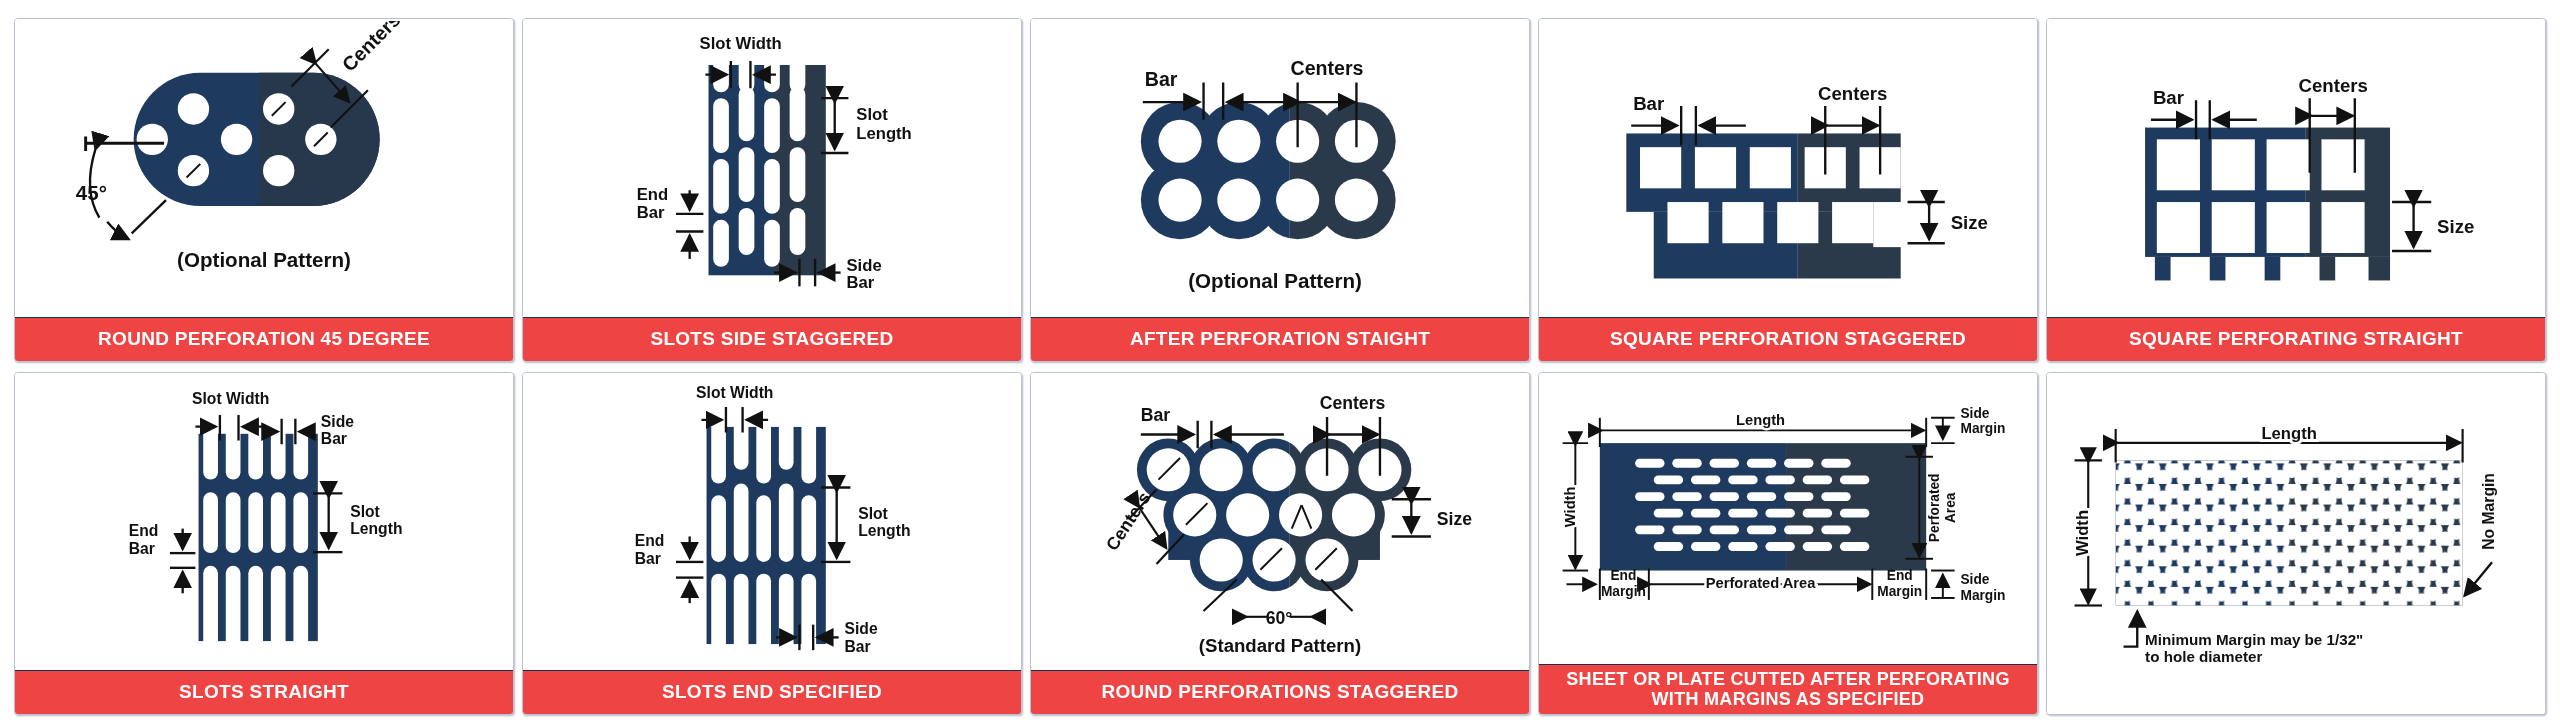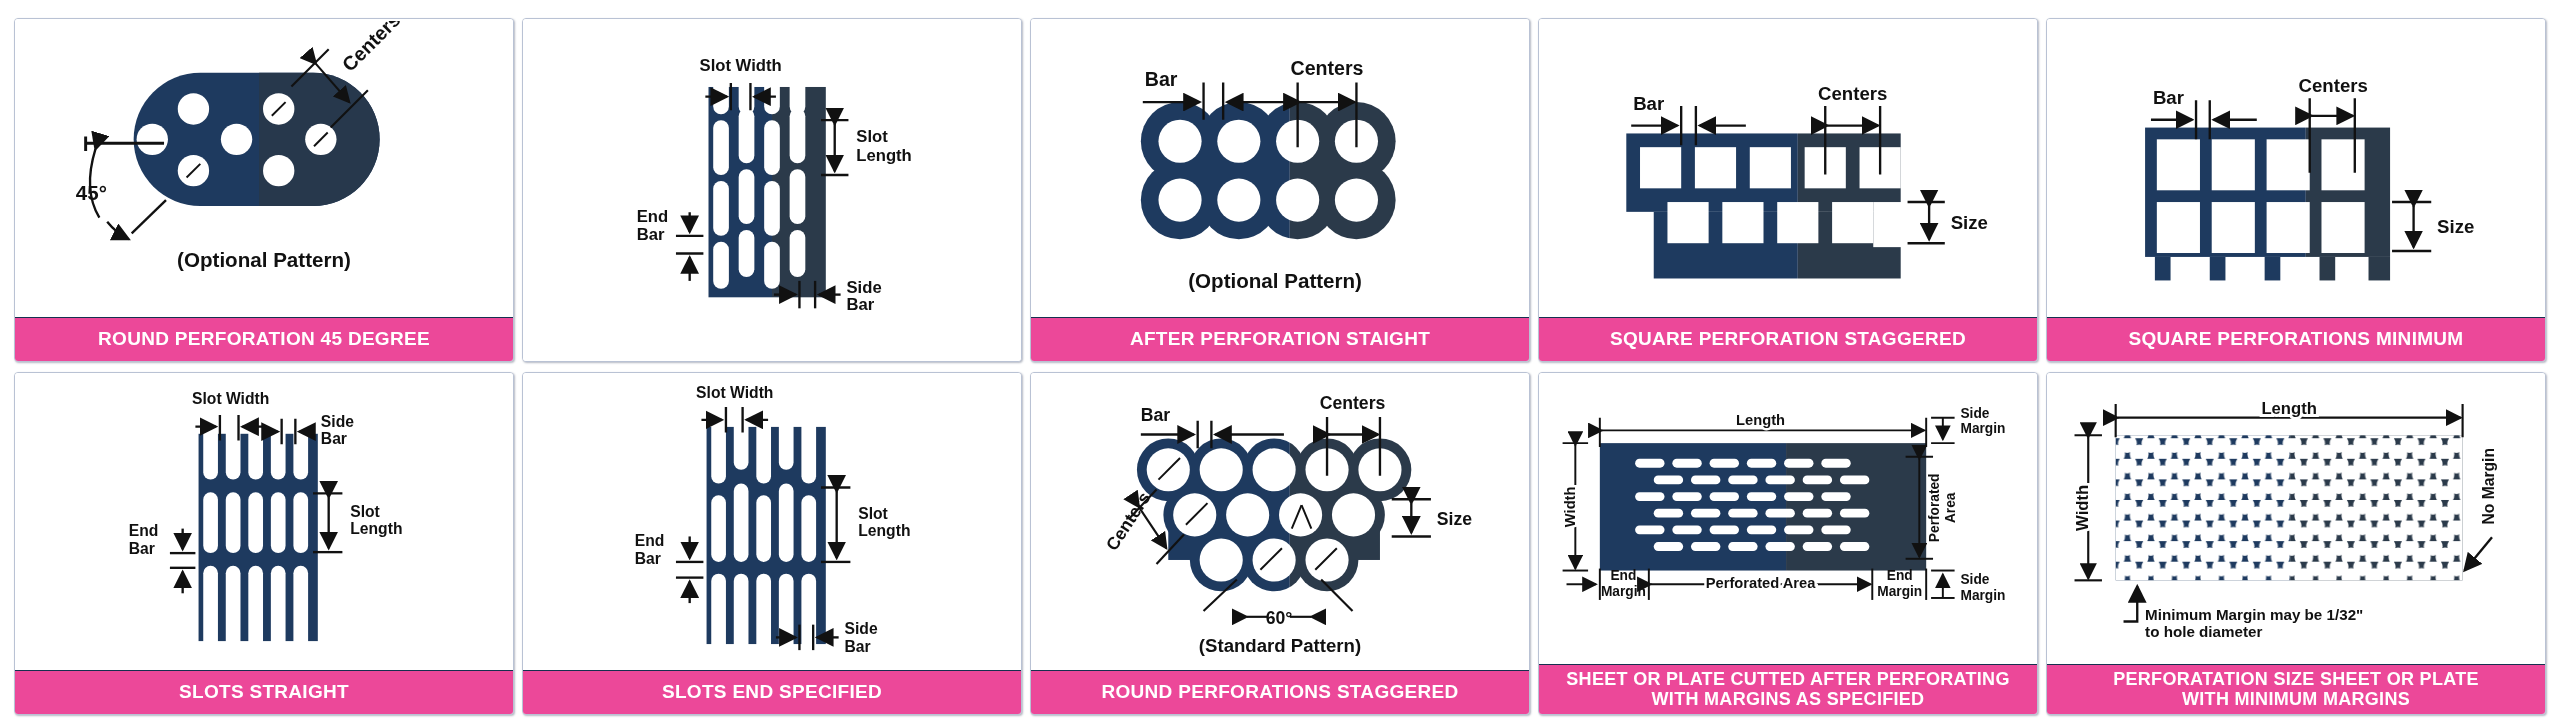--- a/index.html
+++ b/index.html
@@ -44,7 +44,7 @@
   .card-figure svg { width: 100%; height: 100%; display: block; }
   .card-caption {
     flex: 0 0 auto;
-    background: #ec4899;
+    background: #ef4444;
     color: #ffffff;
     text-align: center;
     font-weight: bold;

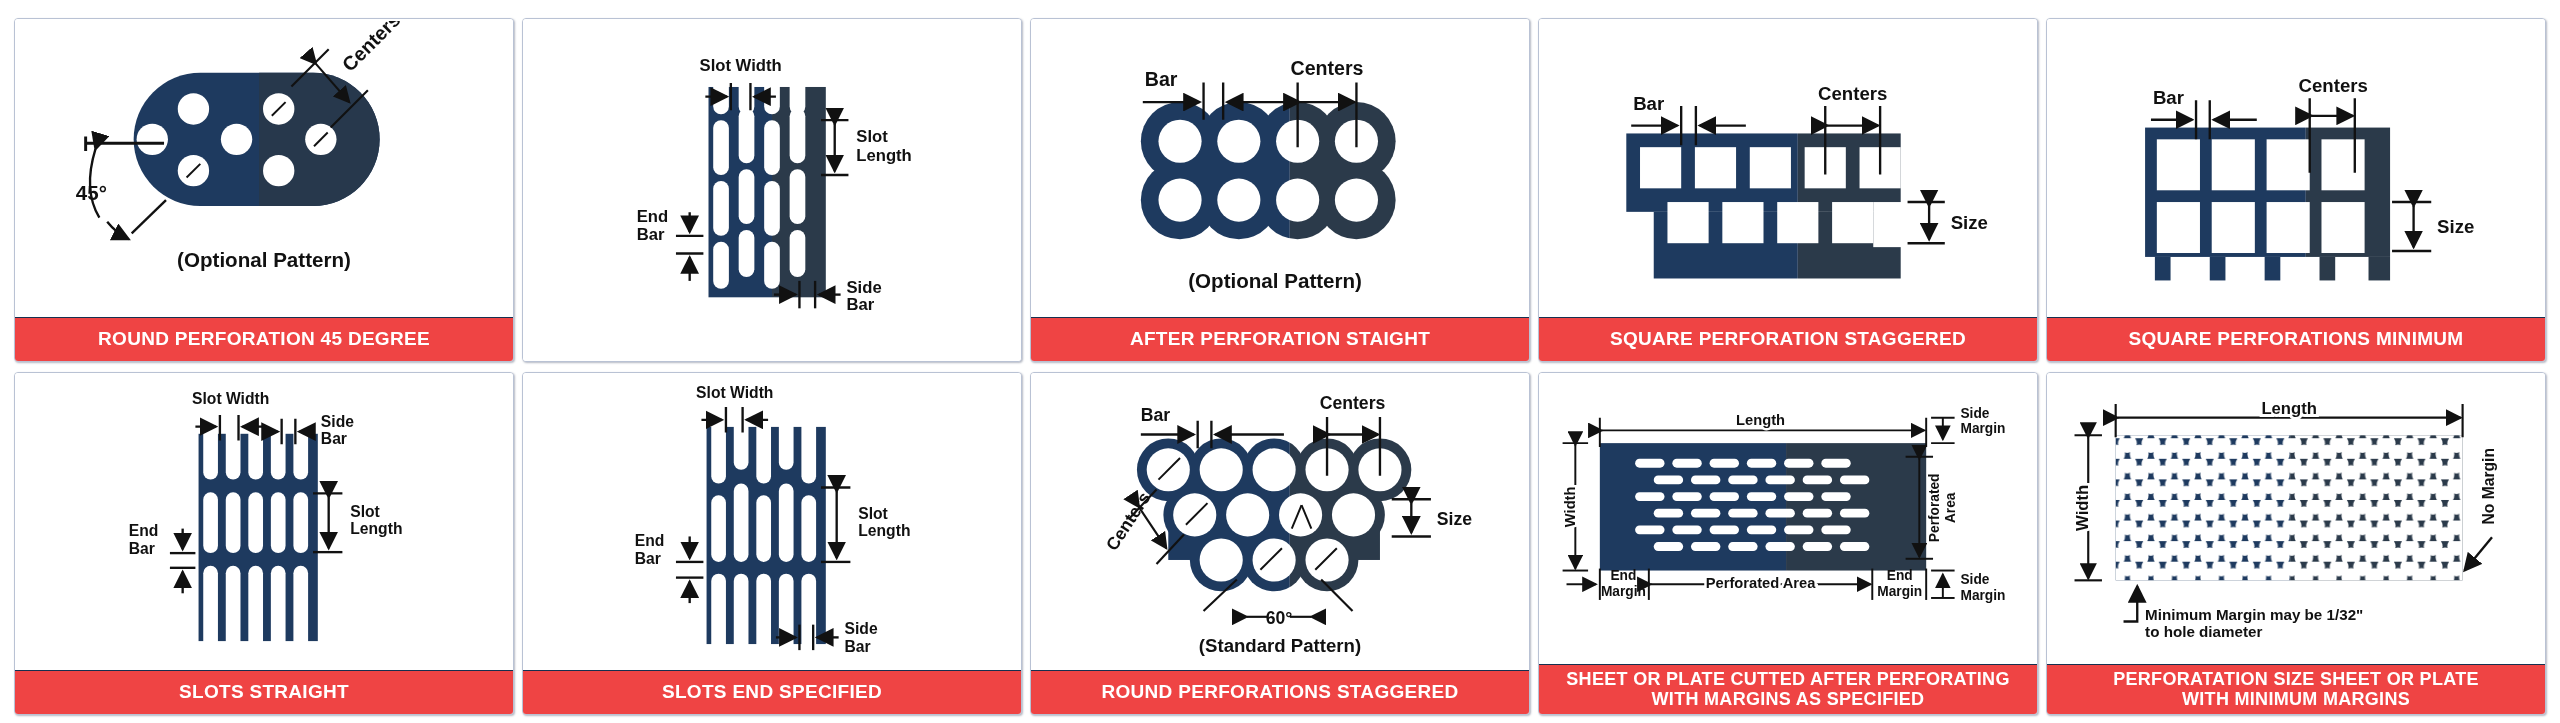--- a/index.html
+++ b/index.html
@@ -179,6 +179,9 @@
         <text x="326" y="268" fill="#111" font-size="17" font-weight="bold" font-family="'Liberation Sans',sans-serif">Bar</text>
       </svg>
     </div>
+    <div class="card-caption">
+      <span class="cap-inner">SLOTS SIDE STAGGERED</span>
+    </div>
   </div>
 
   <div class="card">

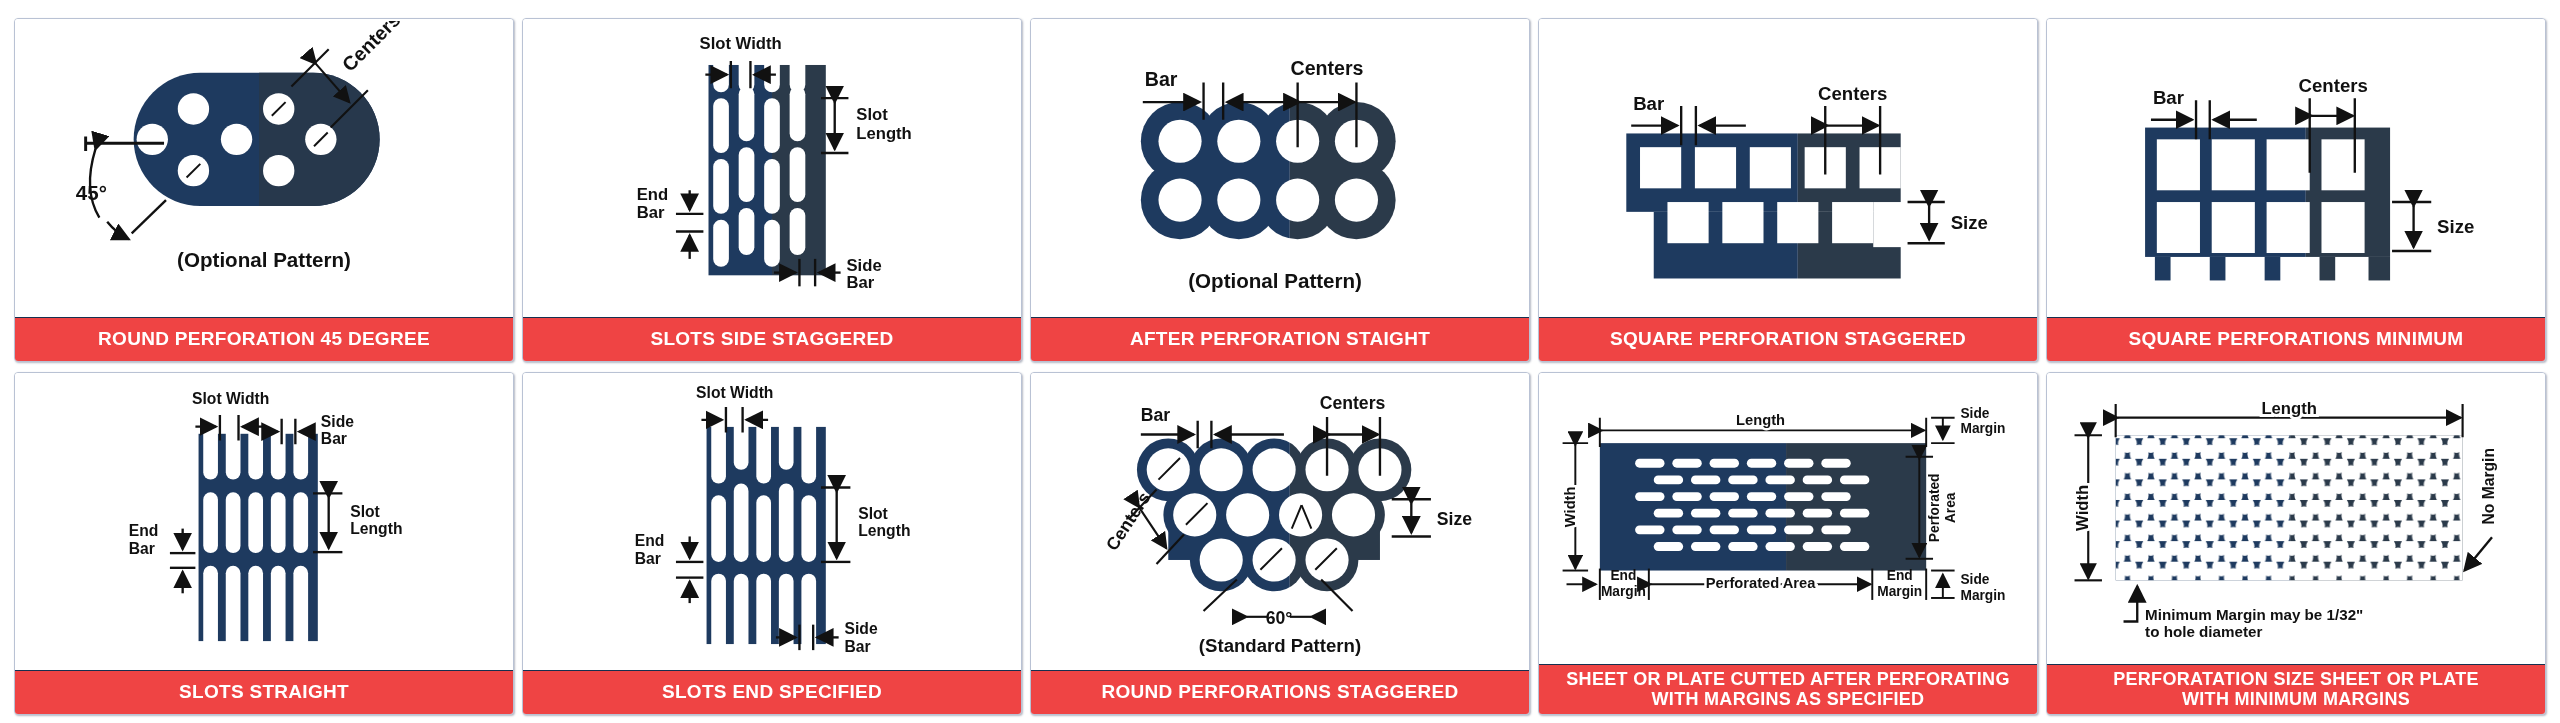--- a/index.html
+++ b/index.html
@@ -354,7 +354,7 @@
       </svg>
     </div>
     <div class="card-caption">
-      <span class="cap-inner">SQUARE PERFORATIONS MINIMUM</span>
+      <span class="cap-inner">SQUARE PERFORATING STRAIGHT</span>
     </div>
   </div>
 

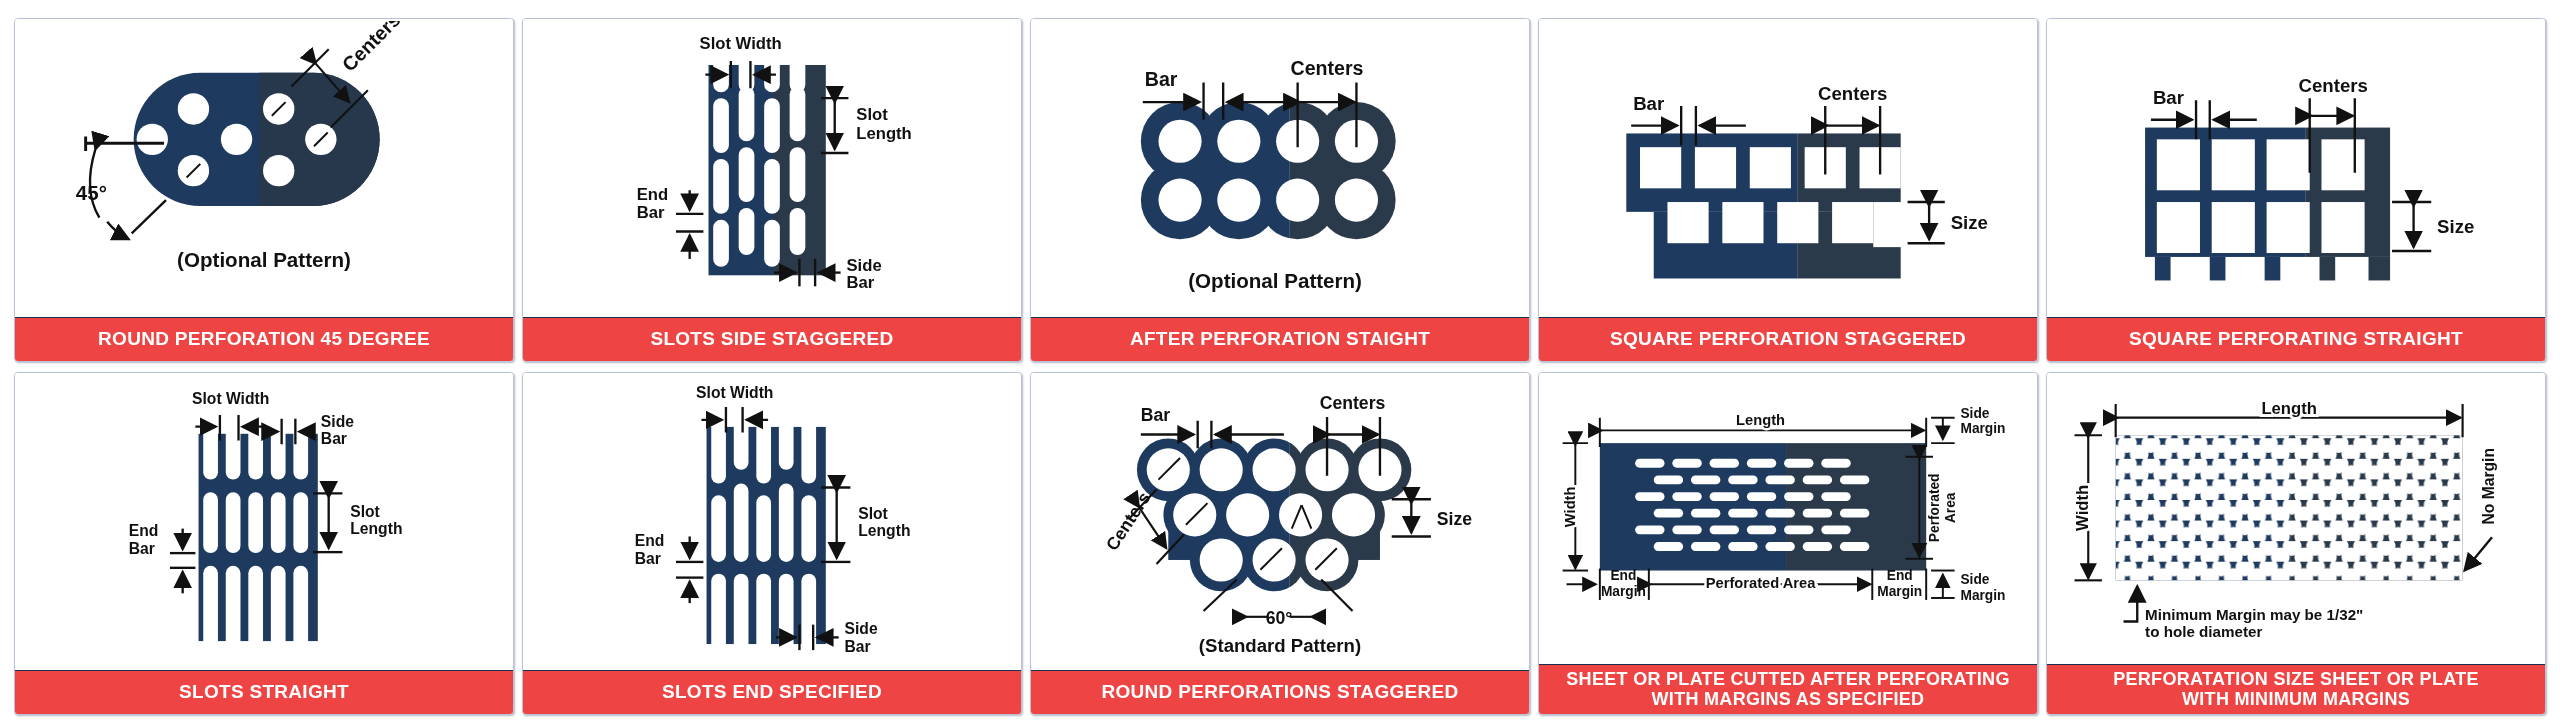--- a/index.html
+++ b/index.html
@@ -736,10 +736,6 @@
         <text x="96" y="266" fill="#111" font-size="15.5" font-weight="bold" font-family="'Liberation Sans',sans-serif">to hole diameter</text>
       </svg>
     </div>
-    <div class="card-caption two-line">
-      <span class="cap-inner">PERFORATATION SIZE SHEET OR PLATE
-WITH MINIMUM MARGINS</span>
-    </div>
   </div>
 
 </div>

